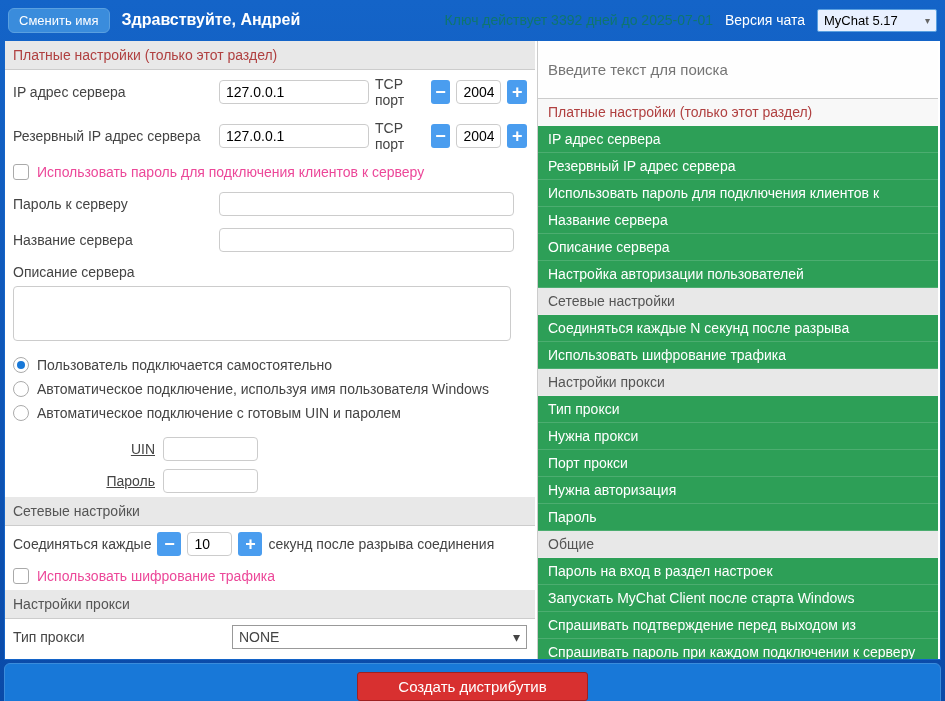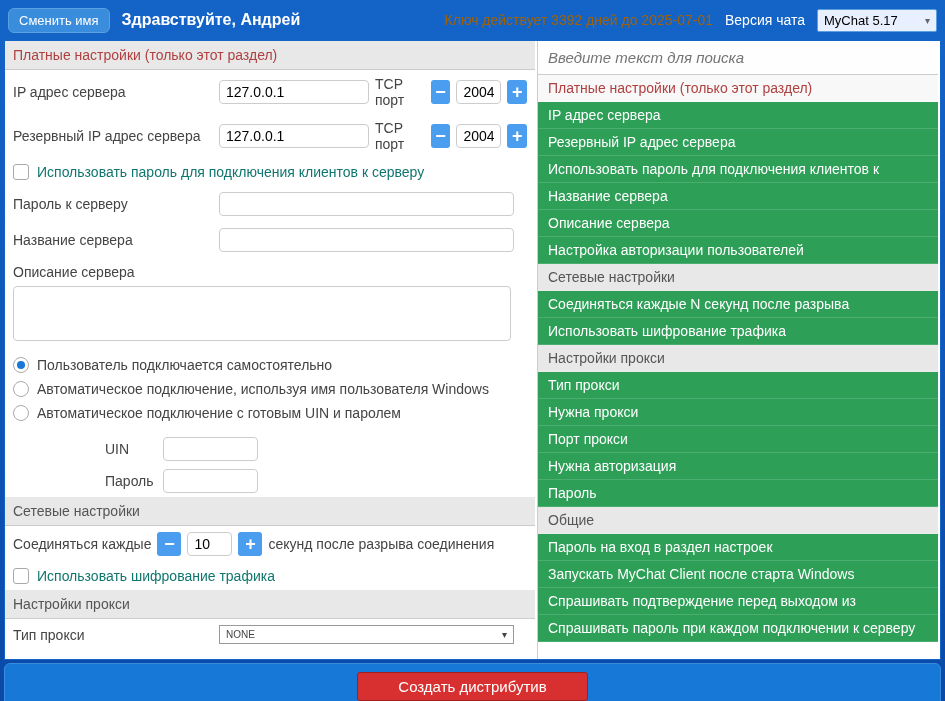--- a/index.html
+++ b/index.html
@@ -8,7 +8,7 @@
 .header { height: 40px; display: flex; align-items: center; padding: 0 8px; gap: 12px; }
 .change-name-btn { background: #3a8cdc; border: 1px solid #5aa0e0; color: #fff; padding: 4px 10px; border-radius: 6px; font-size: 13px; cursor: pointer; }
 .greeting { color: #fff; font-size: 16px; font-weight: bold; }
-.key-info { color: #a16207; font-size: 14px; margin-left: auto; }
+.key-info { color: #0f766e; font-size: 14px; margin-left: auto; }
 .version-label { color: #fff; font-size: 14px; }
 .version-select { background: #e8f0ff; border: 1px solid #5aa0e0; padding: 3px 6px; border-radius: 2px; font-size: 13px; min-width: 120px; display: flex; justify-content: space-between; align-items: center; cursor: pointer; }
 .chevron { font-size: 10px; color: #666; }

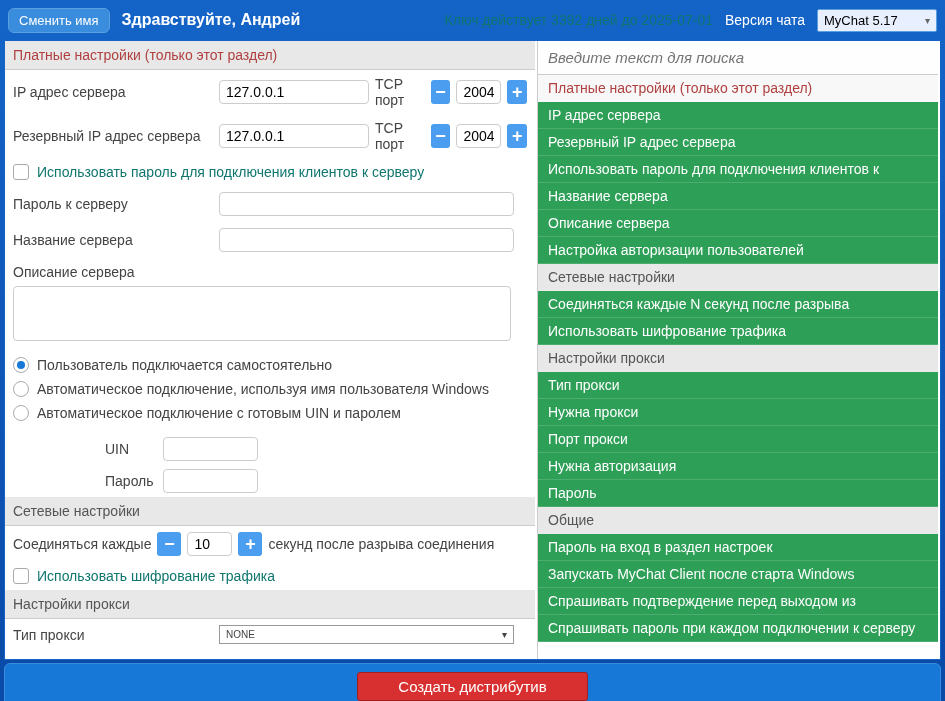--- a/index.html
+++ b/index.html
@@ -45,7 +45,7 @@
 
 .select { border: 1px solid #999; padding: 3px 6px; width: 295px; font-size: 10px; display: flex; justify-content: space-between; align-items: flex-start; background: #fff; cursor: pointer; }
 
-.search-input { border: none; border-bottom: 1px solid #ccc; padding: 8px 10px; font-size: 15px; width: 100%; color: #7f1d1d; background: #fefefe; font-style: italic; }
+.search-input { border: none; border-bottom: 1px solid #ccc; padding: 20px 10px; font-size: 15px; width: 100%; color: #7f1d1d; background: #fefefe; }
 
 .nav-list { flex: 1; overflow-y: auto; }
 .nav-item { padding: 5px 10px; font-size: 14px; cursor: pointer; border-bottom: 1px solid rgba(255,255,255,0.15); }

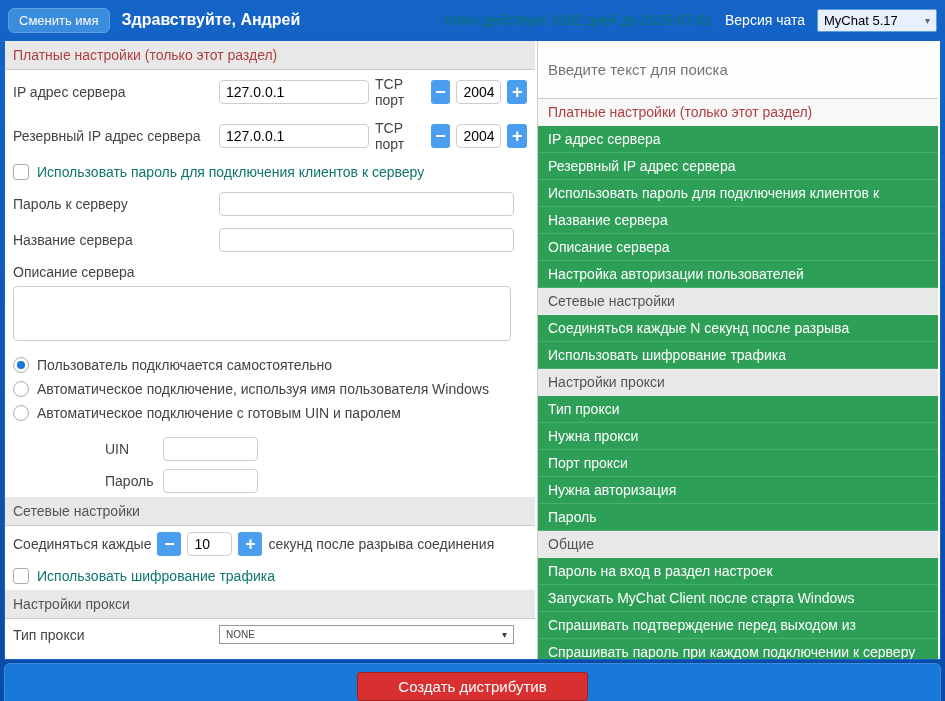--- a/index.html
+++ b/index.html
@@ -33,7 +33,7 @@
 
 .textarea { border: 1px solid #ccc; border-radius: 4px; width: 498px; height: 55px; margin: 0 8px; resize: none; }
 
-.checkbox-row { display: flex; align-items: center; padding: 6px 8px; gap: 8px; font-size: 14px; color: #0f766e; }
+.checkbox-row { display: flex; align-items: center; padding: 6px 8px; gap: 8px; font-size: 14px; color: #ec4899; }
 .checkbox { width: 16px; height: 16px; border: 1px solid #aaa; border-radius: 3px; background: #fff; cursor: pointer; }
 
 .radio-row { display: flex; align-items: center; padding: 4px 8px; gap: 8px; font-size: 14px; color: #444; }

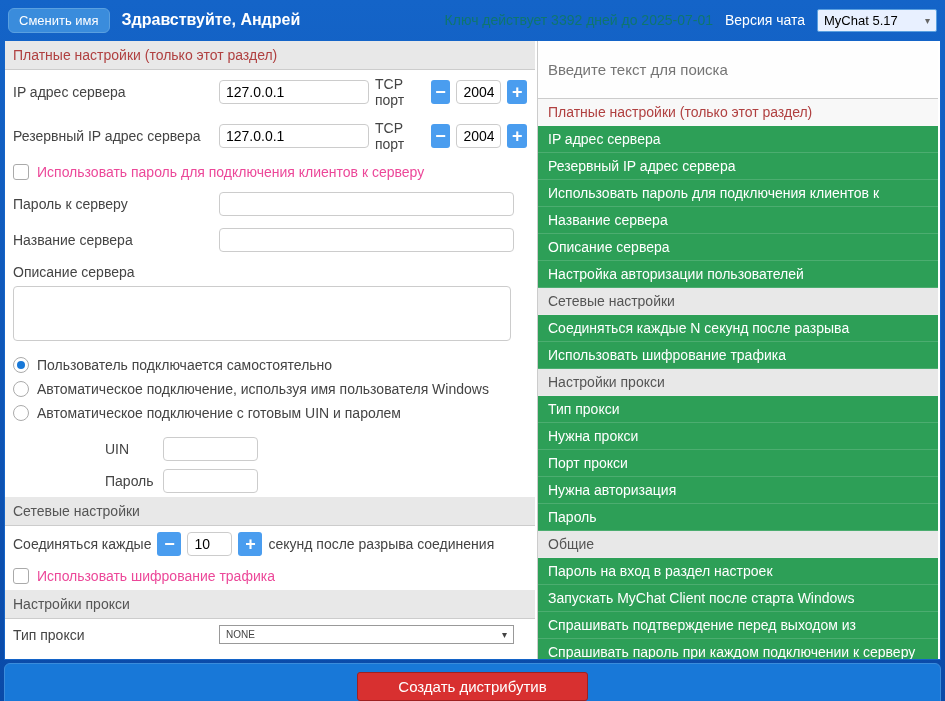--- a/index.html
+++ b/index.html
@@ -41,7 +41,7 @@
 .radio.checked::after { content: ''; width: 8px; height: 8px; border-radius: 50%; background: #1878d8; }
 
 .indent-row { padding-left: 100px; display: flex; align-items: center; gap: 8px; font-size: 14px; color: #444; padding-top: 4px; padding-bottom: 4px; }
-.indent-row label { width: 50px; text-align: left; }
+.indent-row label { width: 50px; text-align: right; text-decoration: underline; }
 
 .select { border: 1px solid #999; padding: 3px 6px; width: 295px; font-size: 10px; display: flex; justify-content: space-between; align-items: flex-start; background: #fff; cursor: pointer; }
 

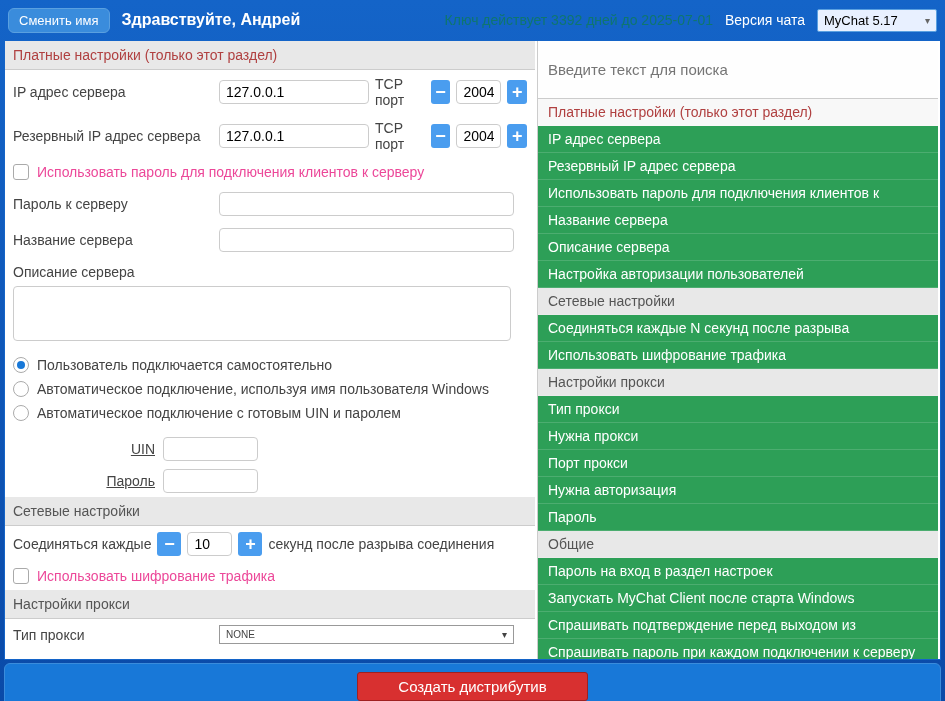--- a/index.html
+++ b/index.html
@@ -43,7 +43,7 @@
 .indent-row { padding-left: 100px; display: flex; align-items: center; gap: 8px; font-size: 14px; color: #444; padding-top: 4px; padding-bottom: 4px; }
 .indent-row label { width: 50px; text-align: right; text-decoration: underline; }
 
-.select { border: 1px solid #999; padding: 3px 6px; width: 295px; font-size: 10px; display: flex; justify-content: space-between; align-items: flex-start; background: #fff; cursor: pointer; }
+.select { border: 1px solid #999; padding: 3px 6px; width: 295px; font-size: 14px; display: flex; justify-content: space-between; align-items: flex-start; background: #fff; cursor: pointer; margin-left: 13px; }
 
 .search-input { border: none; border-bottom: 1px solid #ccc; padding: 20px 10px; font-size: 15px; width: 100%; color: #7f1d1d; background: #fefefe; }
 

